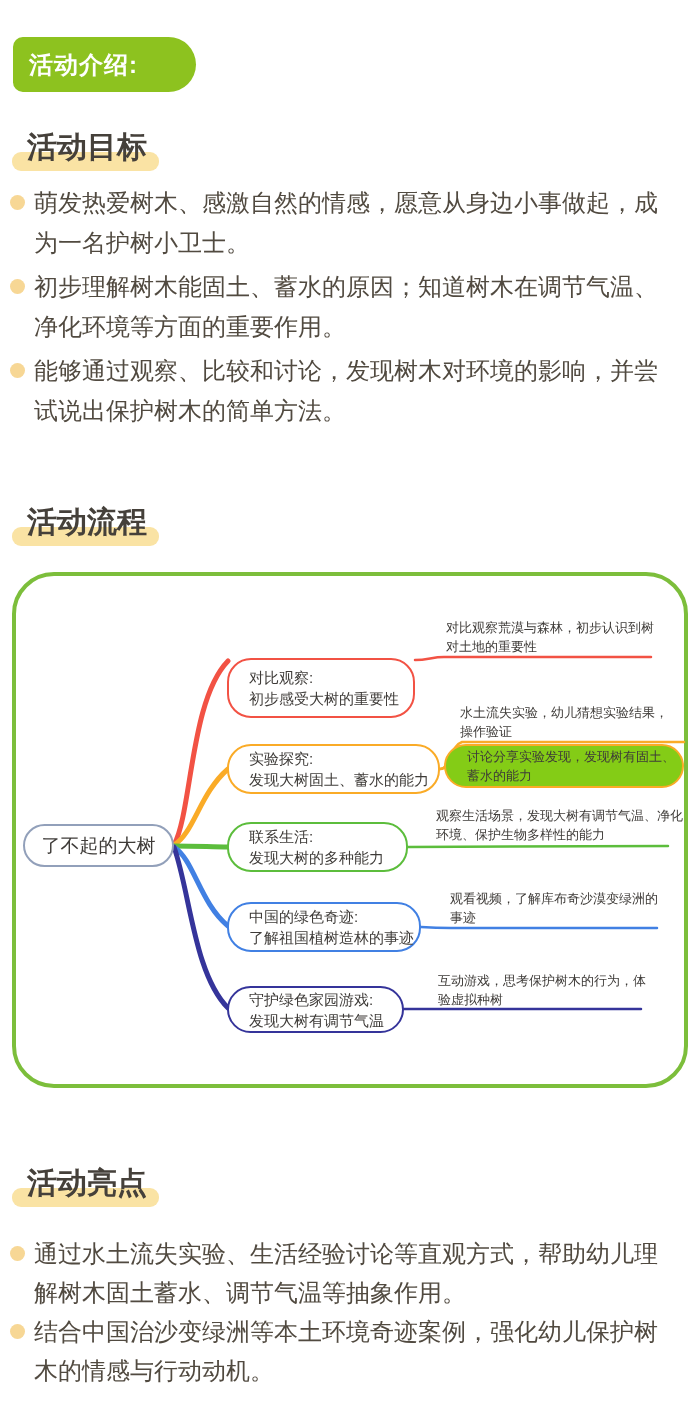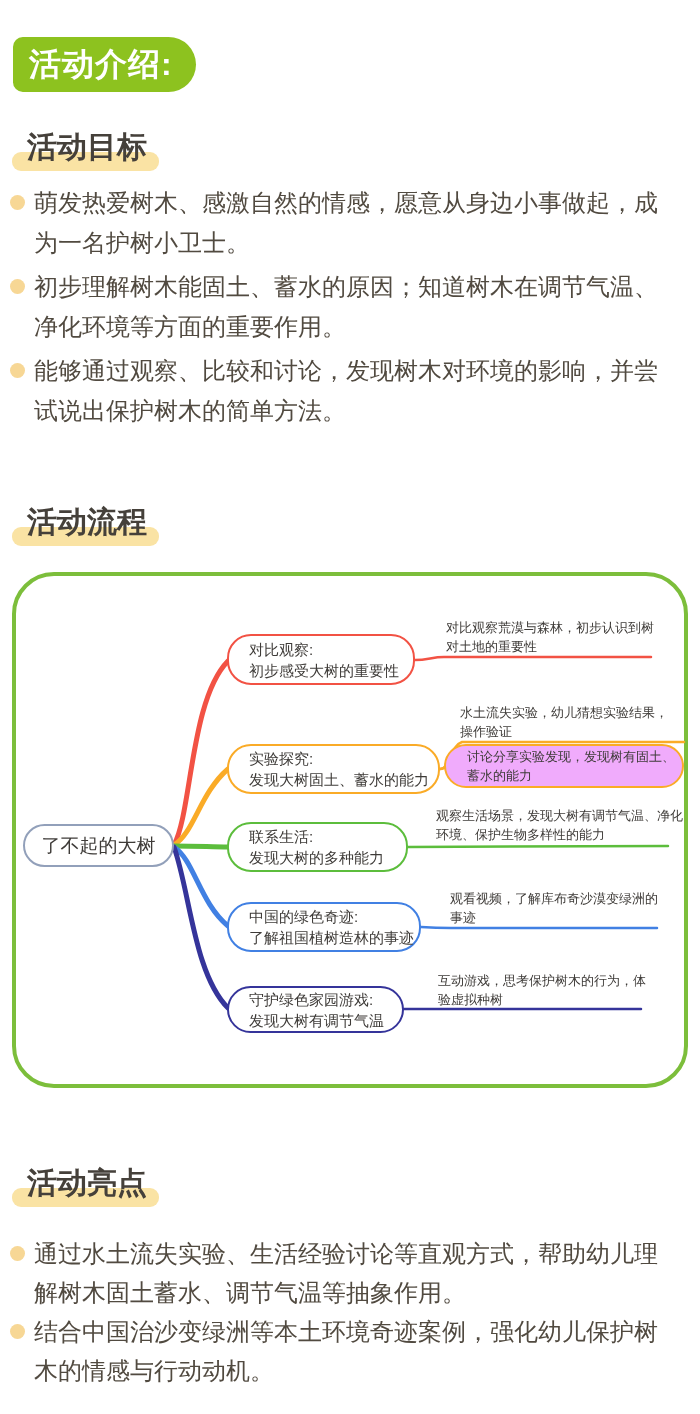--- a/index.html
+++ b/index.html
@@ -9,7 +9,7 @@
   
   .badge{position:absolute;left:13px;top:37px;width:183px;height:55px;background:#8DC21F;
          border-radius:10px 28px 28px 10px;}
-  .badge span{display:block;line-height:55px;padding-left:16px;font-size:32px;font-weight:700;
+  .badge span{display:block;line-height:55px;padding-left:16px;font-size:24px;font-weight:700;
               color:#ffffff;letter-spacing:1px;}
 
   

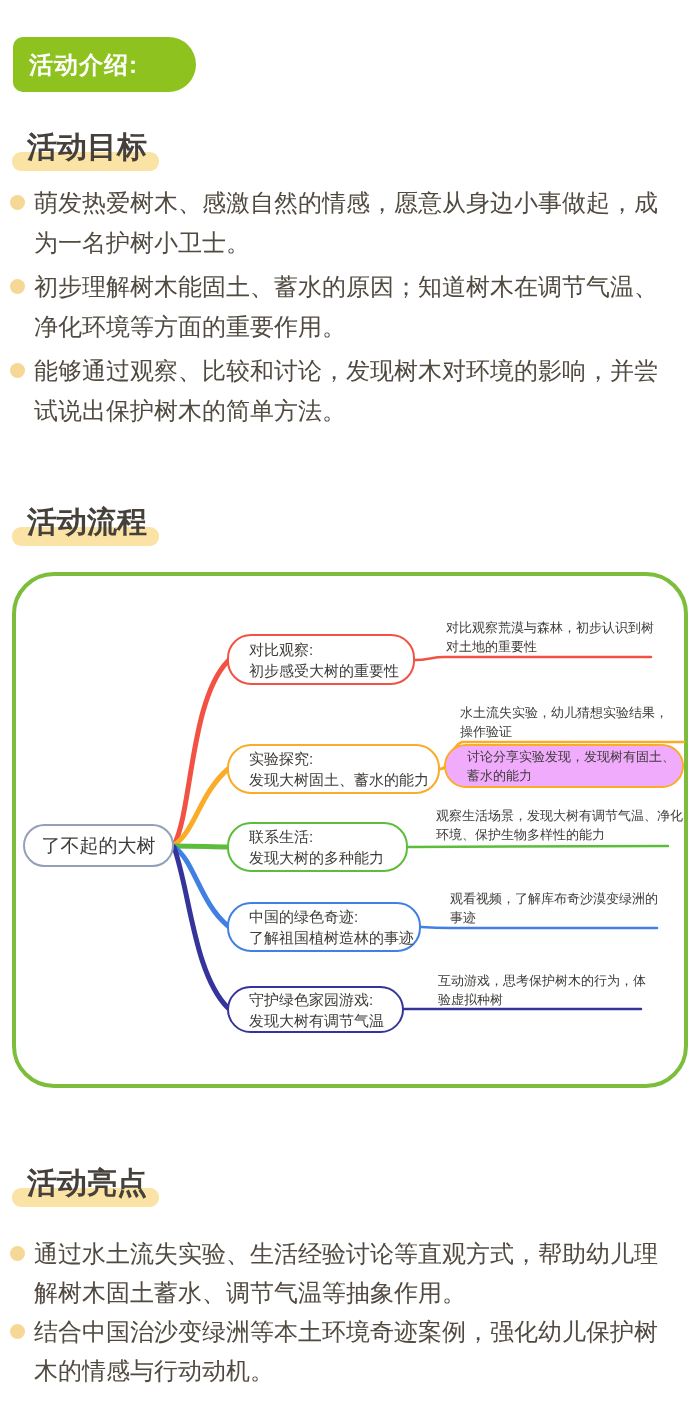--- a/index.html
+++ b/index.html
@@ -45,7 +45,7 @@
             box-sizing:border-box;z-index:2;display:flex;flex-direction:column;
             justify-content:center;padding-left:20px;}
   .map-node-line{font-size:15px;line-height:21px;color:#3E3B38;white-space:nowrap;}
-  #n1{left:227px;top:634px;width:188px;height:51px;border-color:#F25244;justify-content:center;}
+  #n1{left:227px;top:658px;width:188px;height:60px;border-color:#F25244;justify-content:center;}
   #n2{left:227px;top:744px;width:213px;height:50px;border-color:#FAAB27;}
   #n3{left:227px;top:822px;width:181px;height:50px;border-color:#5CBD3C;}
   #n4{left:227px;top:902px;width:194px;height:50px;border-color:#4180E3;}

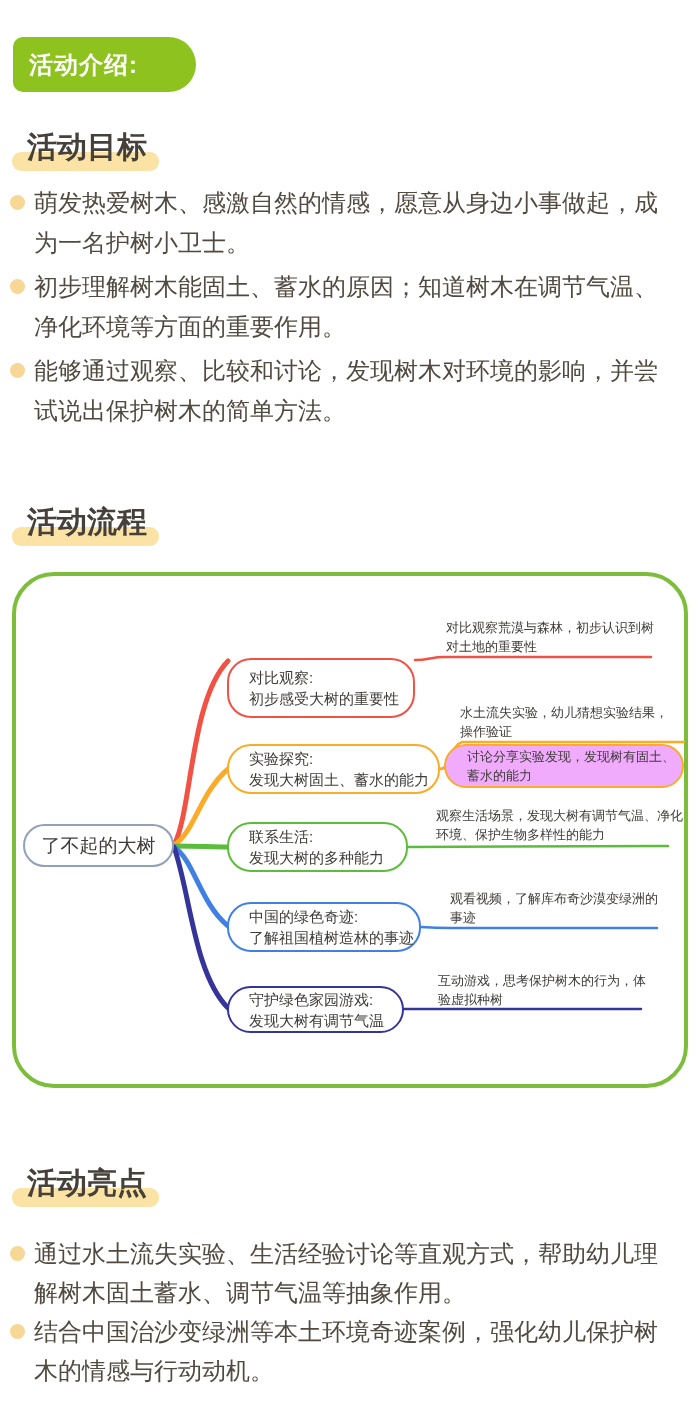--- a/index.html
+++ b/index.html
@@ -56,7 +56,7 @@
   #leaf3{left:436px;top:806px;width:250px;}
   #leaf4{left:450px;top:889px;width:214px;}
   #leaf5{left:438px;top:971px;width:214px;}
-  .leaf-box{position:absolute;left:444px;top:744px;width:240px;height:44px;background:#f0abfc;
+  .leaf-box{position:absolute;left:444px;top:744px;width:240px;height:44px;background:#84cc16;
             border:2.5px solid #FAAB27;border-radius:22px;box-sizing:border-box;z-index:2;
             display:flex;flex-direction:column;justify-content:center;}
   .leaf-box .leaf-inner{font-size:13px;line-height:19px;color:#3E3B38;padding-left:21px;

